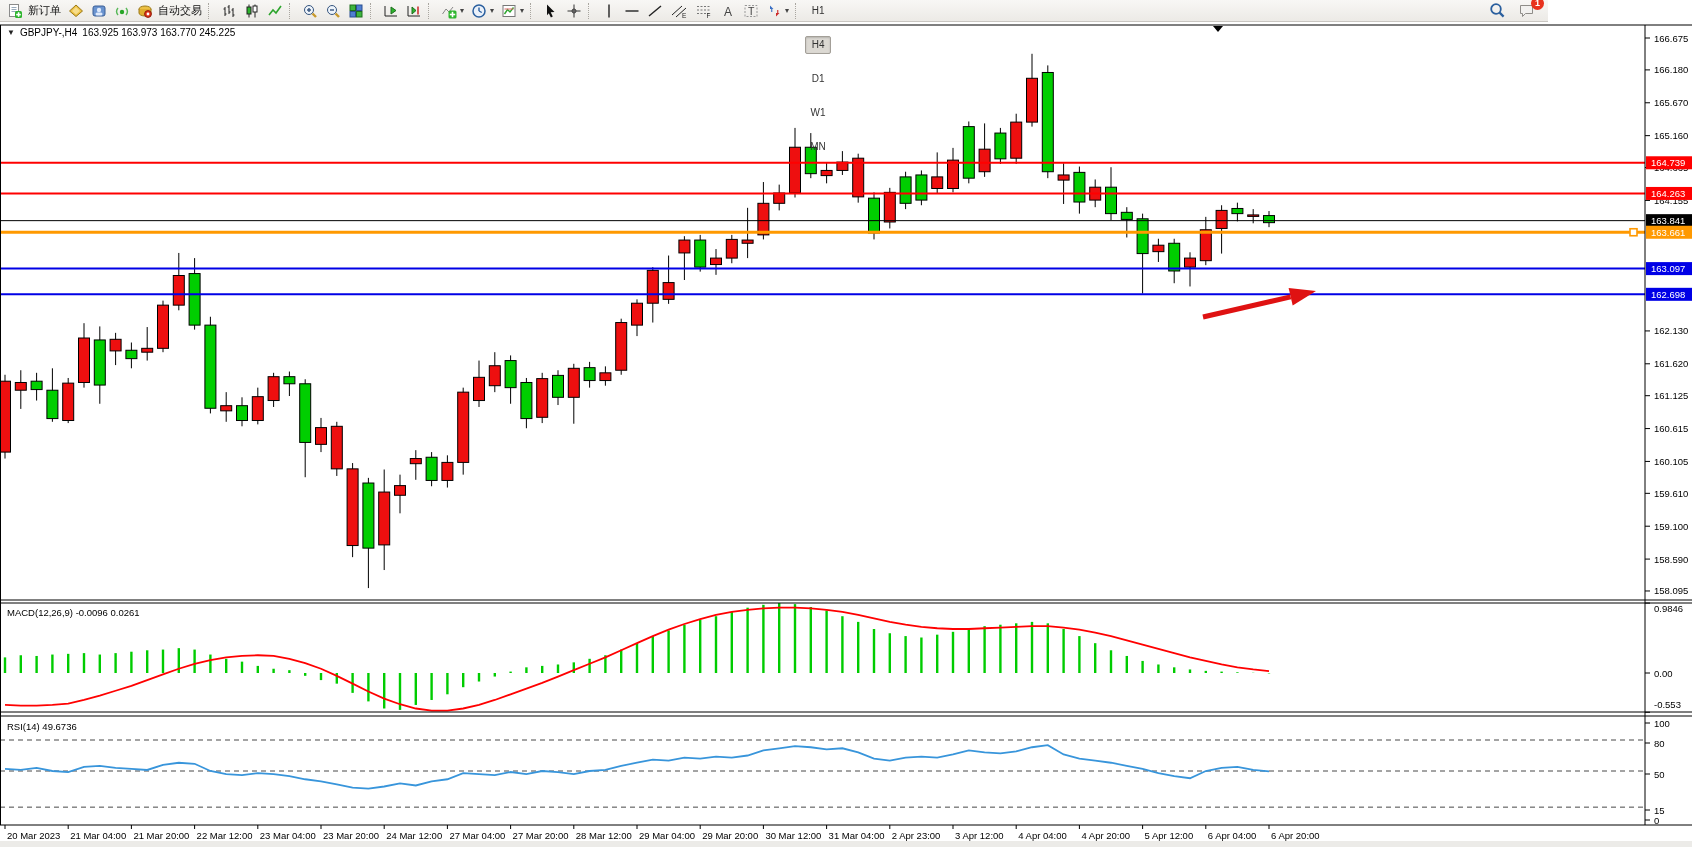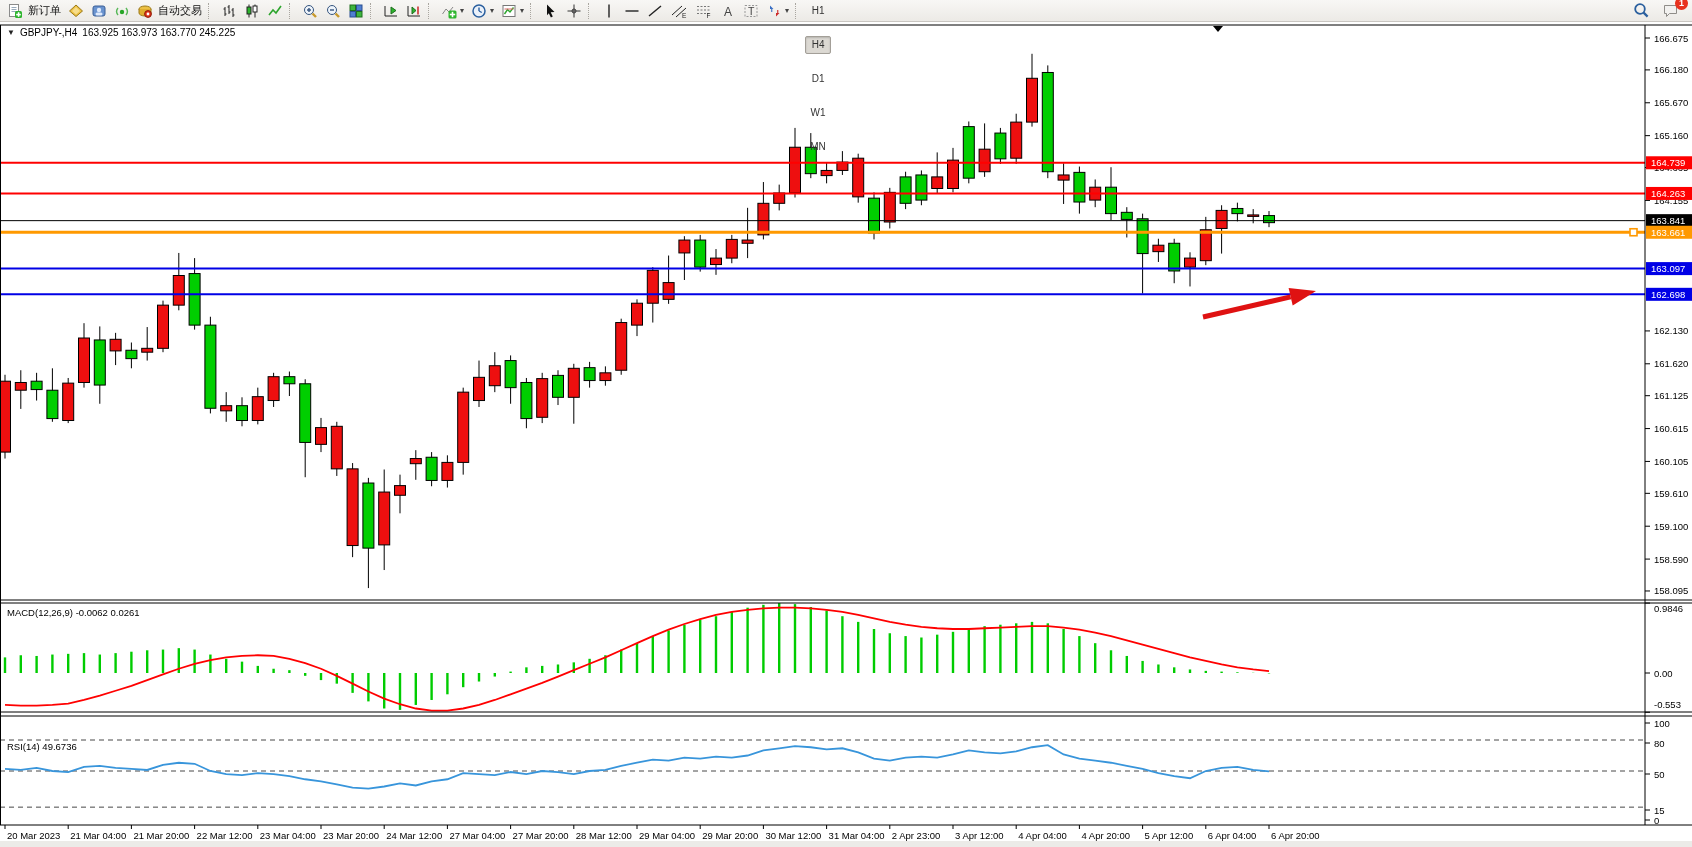--- a/index.html
+++ b/index.html
@@ -7,7 +7,7 @@
 
   
   #toolbar{
-    position:absolute; left:0; top:0; width:1692px; height:22px;
+    position:absolute; left:0; top:0; width:1548px; height:22px;
     background:linear-gradient(#f8f7f5,#eceae6);
     border-bottom:1px solid #c9c6c1;
     display:flex; align-items:center; padding:0 4px; gap:1px; z-index:50;

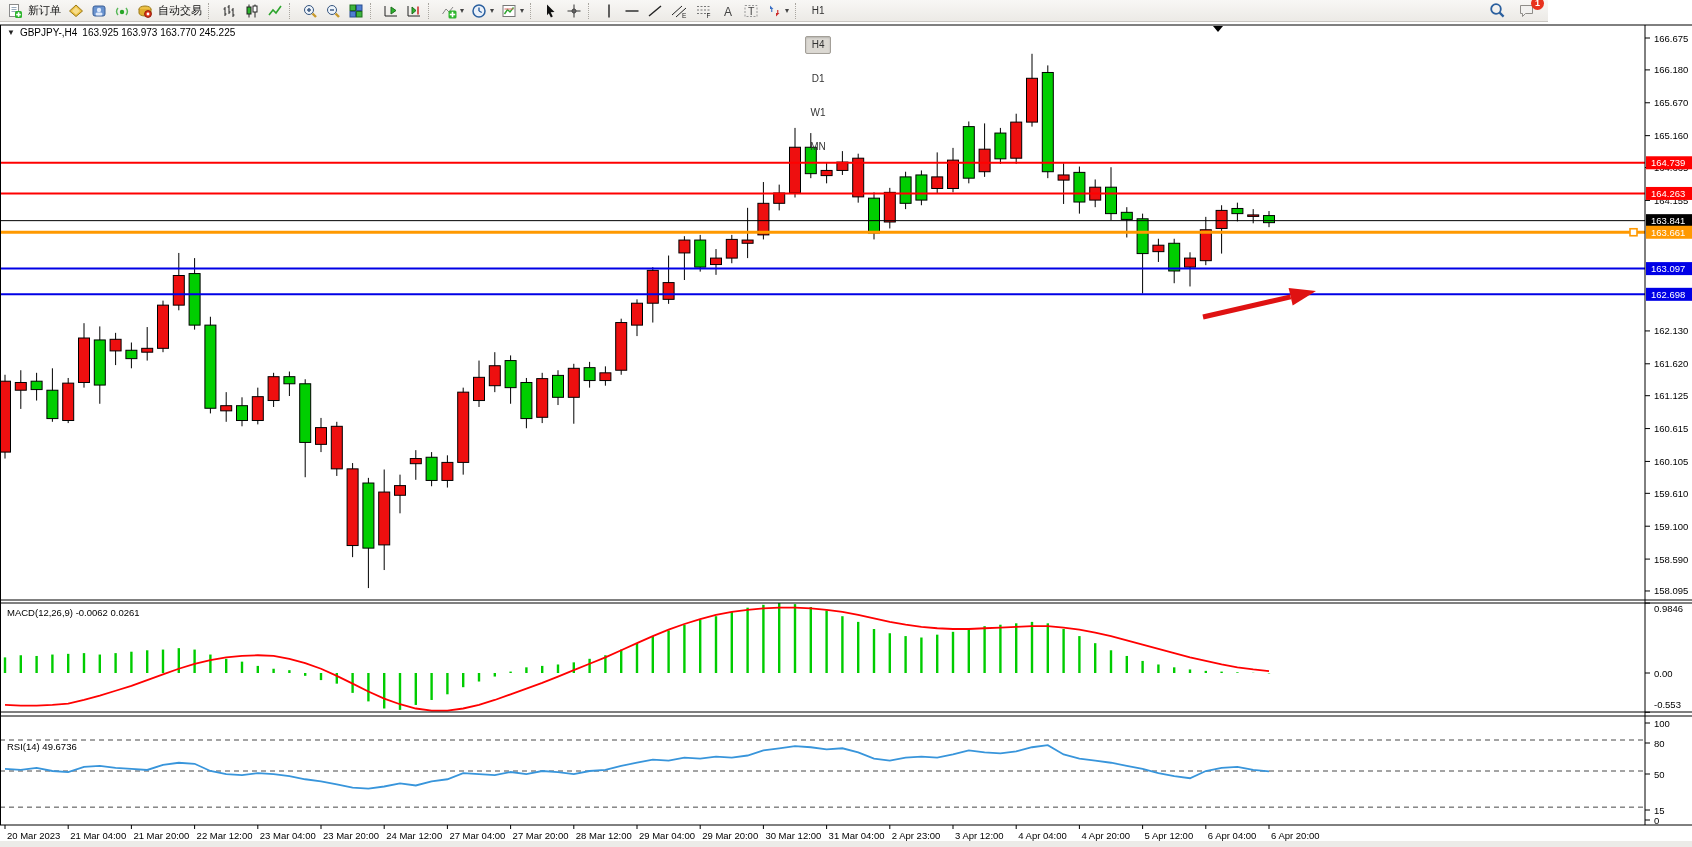--- a/index.html
+++ b/index.html
@@ -646,7 +646,7 @@
     <span>GBPJPY-,H4</span>
     <span>163.925 163.973 163.770 245.225</span>
   </div>
-  <div class="overlay-label" id="macd-label">MACD(12,26,9) -0.0062 0.0261</div>
+  <div class="overlay-label" id="macd-label">MACD(12,26,9) -0.0096 0.0261</div>
   <div class="overlay-label" id="rsi-label">RSI(14) 49.6736</div>
 </div>
 

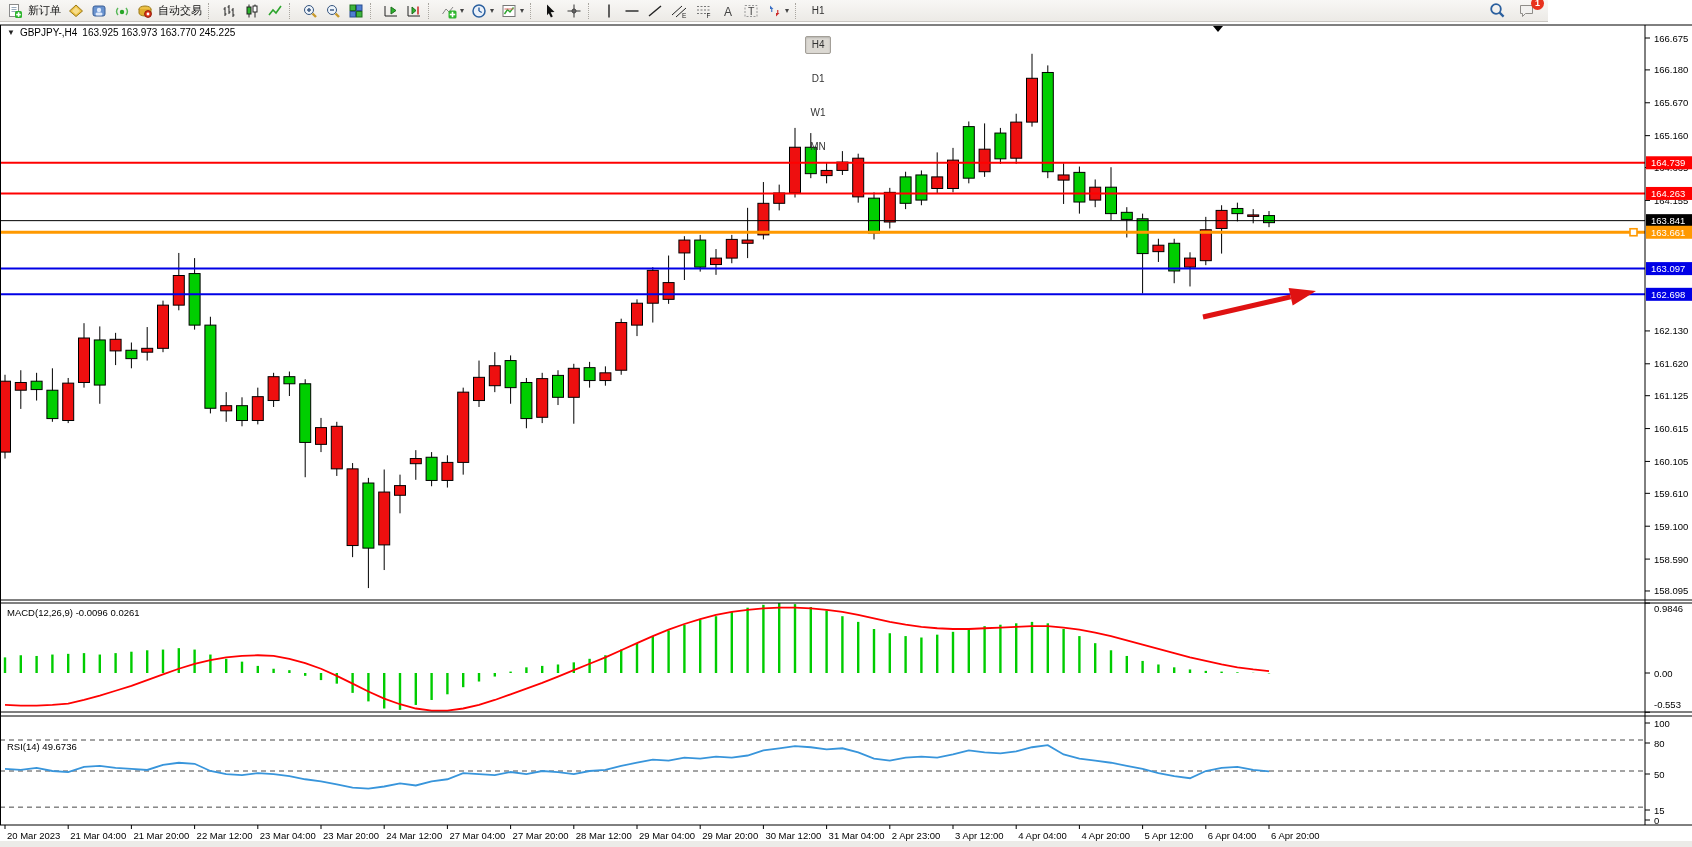--- a/index.html
+++ b/index.html
@@ -32,7 +32,7 @@
   #chart-title{ left:7px; top:5px; display:flex; align-items:center; gap:5px;}
   #chart-title .tri{ font-size:8px; color:#222; }
   #macd-label{ left:7px; top:585px; font-size:9.5px;}
-  #rsi-label{ left:7px; top:719px; font-size:9.5px;text-align:right;}
+  #rsi-label{ left:7px; top:699px; font-size:9.5px;text-align:right;}
 </style>
 </head>
 <body>

